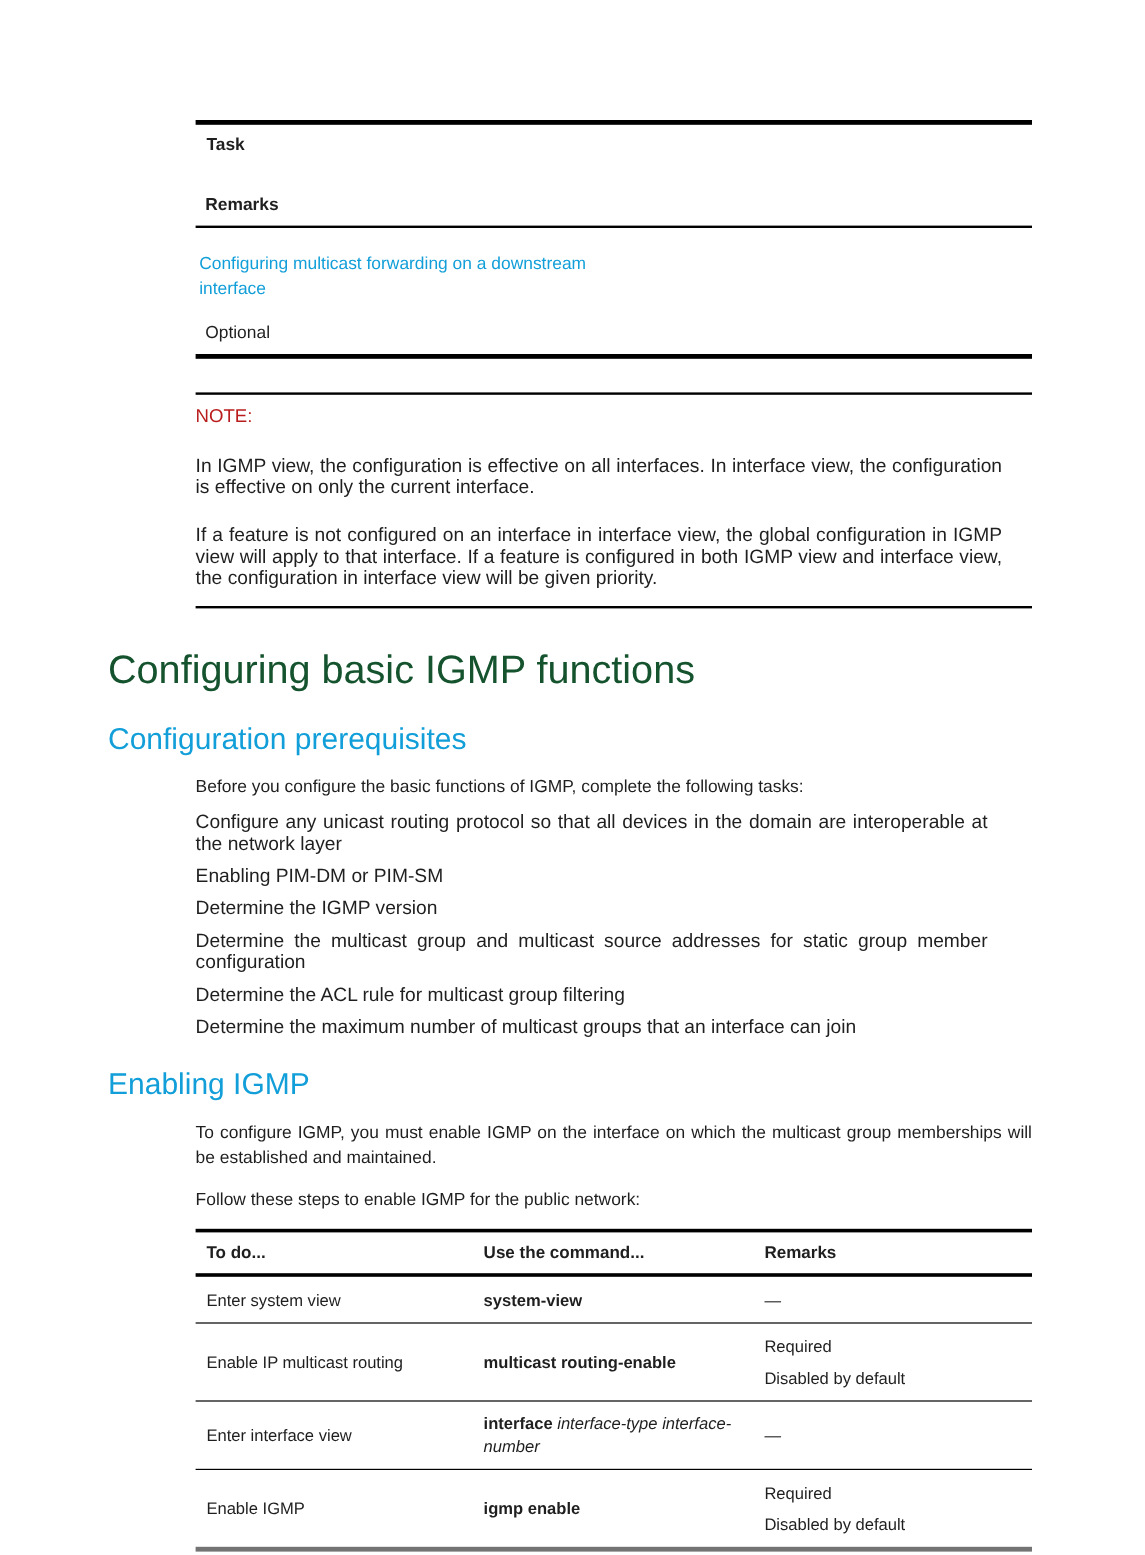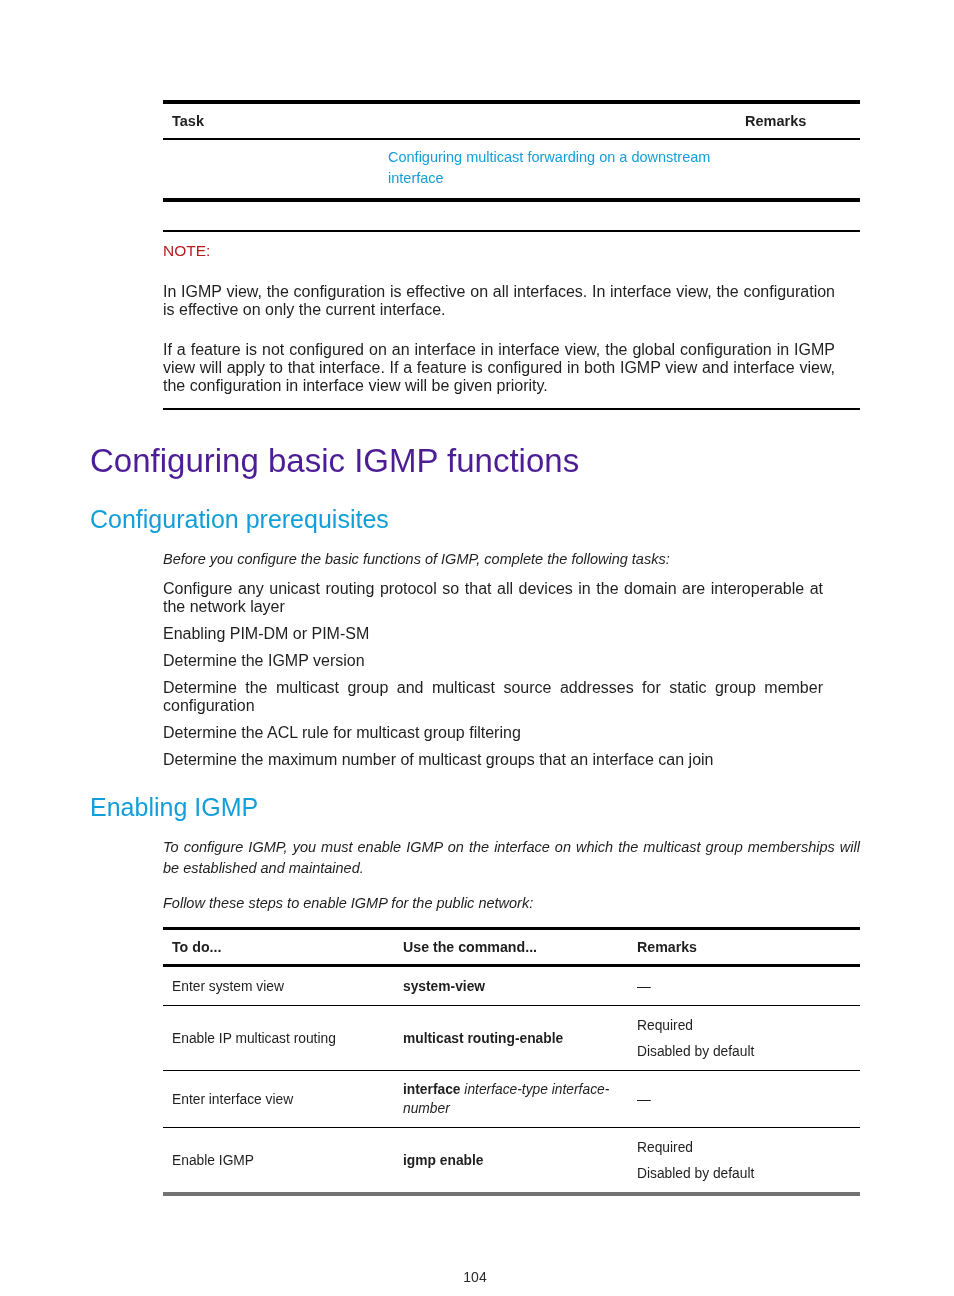--- a/index.html
+++ b/index.html
@@ -18,7 +18,7 @@
 
   
   .t1 { border-top: 4px solid #000; border-bottom: 4px solid #000; margin-left: 73px; }
-  .t1-row { display: flex; }
+  .t1-row { display: flex; flex-direction: column; }
   .t1-head { border-bottom: 2px solid #000; }
   .t1 .c1 { width: 222px; padding: 7px 6px 6px 9px; }
   .t1 .c2 { width: 352px; padding: 7px 10px 9px 3px; }

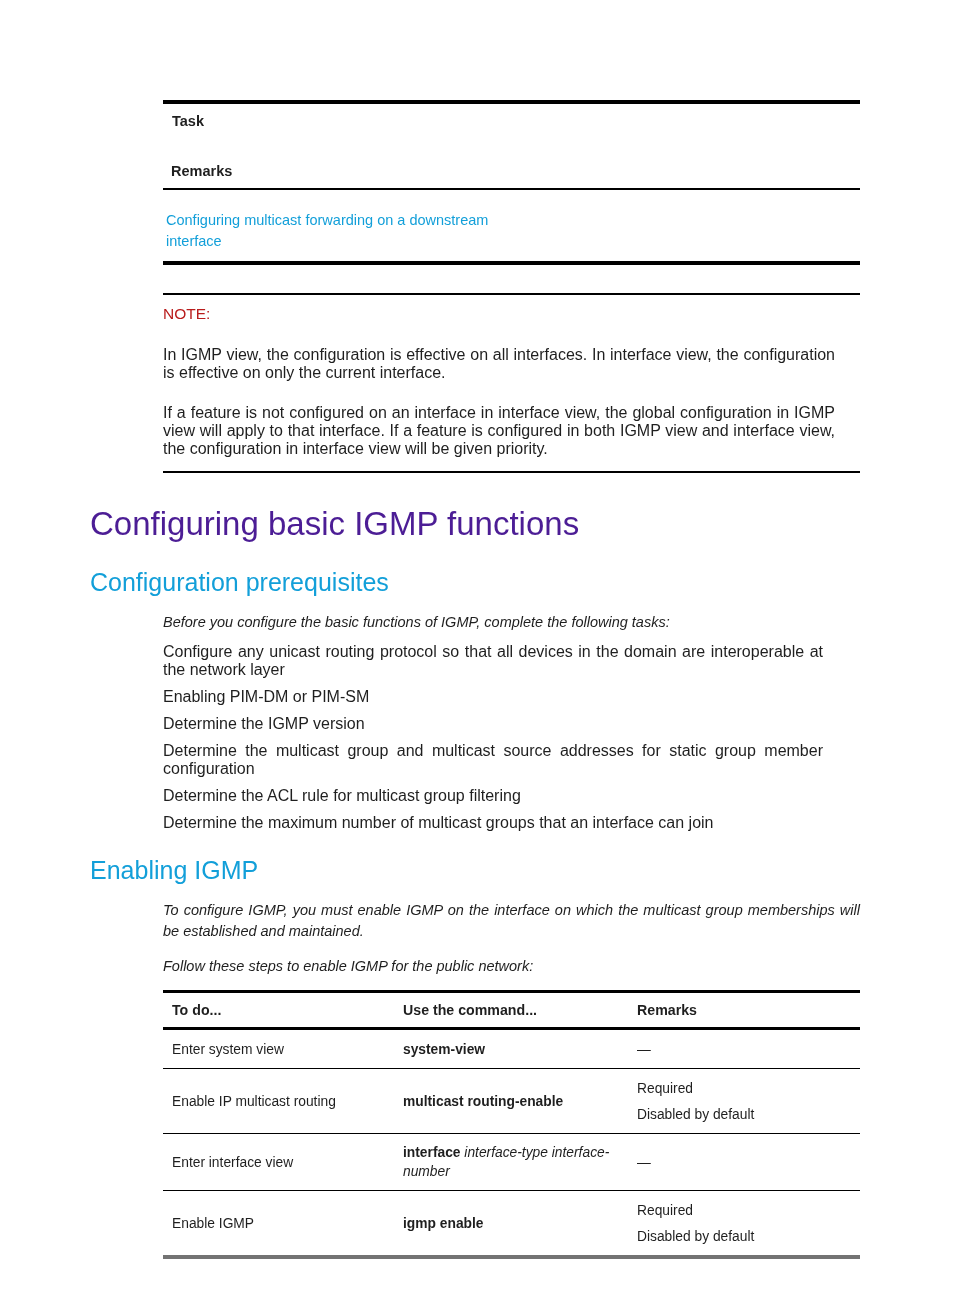--- a/index.html
+++ b/index.html
@@ -87,6 +87,9 @@
       <div class="c2 cell">
         <a class="doc-link">Configuring multicast forwarding on a downstream interface</a>
       </div>
+      <div class="c3 cell">
+        <span>Optional</span>
+      </div>
     </div>
   </div>
 

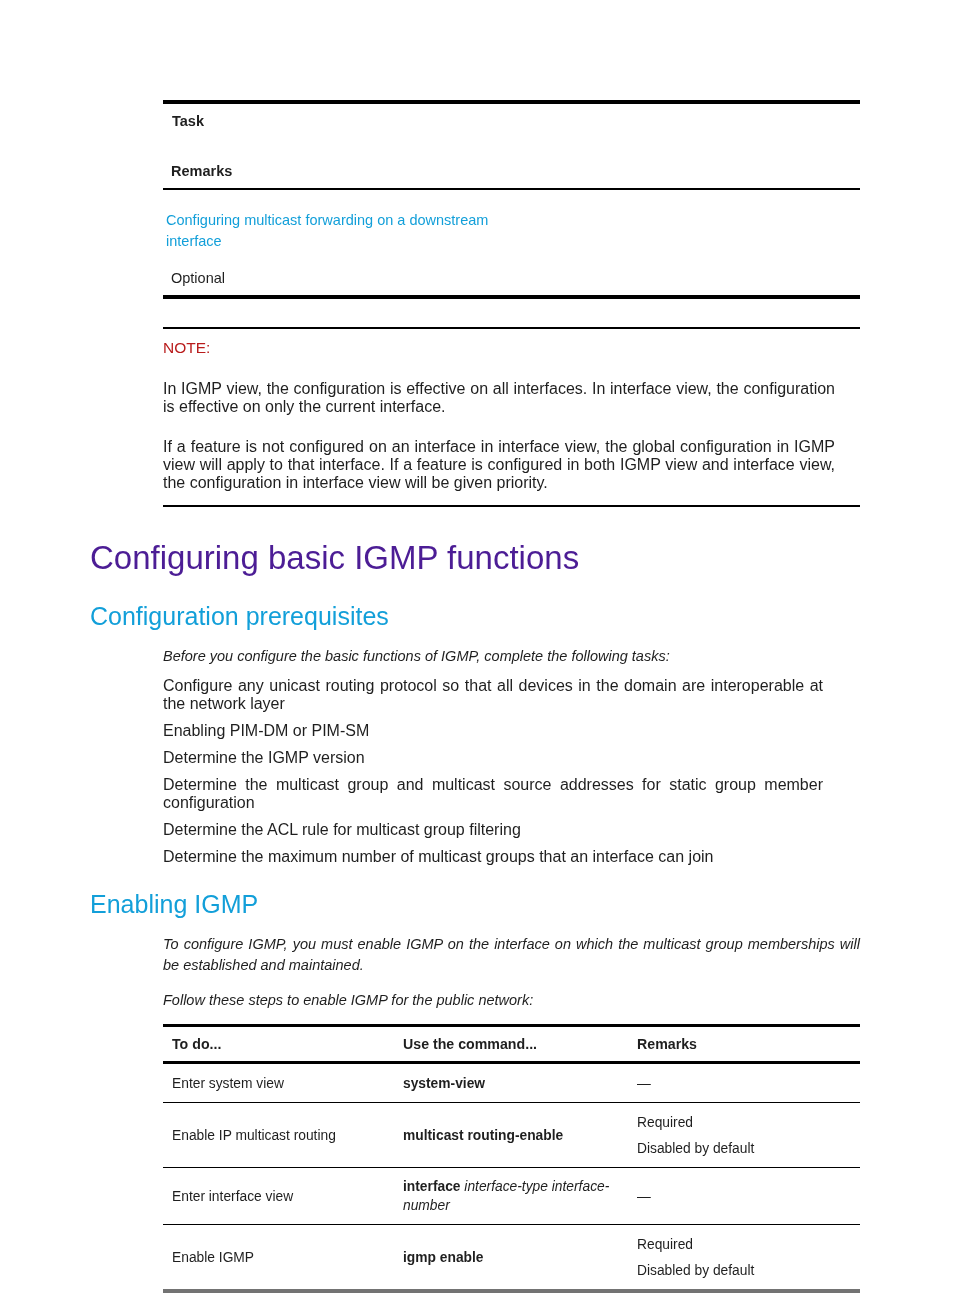--- a/index.html
+++ b/index.html
@@ -38,7 +38,7 @@
   .note-item .text { width: 672px; margin-top: 15px; }
 
   
-  h1.doc-h1 { color: #4c1d95; font-weight: 400; font-size: 33px; line-height: 40px; margin-top: 31px; letter-spacing: 0; }
+  h1.doc-h1 { color: #14532d; font-weight: 400; font-size: 33px; line-height: 40px; margin-top: 31px; letter-spacing: 0; }
   h2.doc-h2 { color: #129fd9; font-weight: 400; font-size: 25px; line-height: 32px; margin-top: 22px; }
   h3.doc-h3 { color: #129fd9; font-weight: bold; font-size: 16.5px; line-height: 22px; margin-top: 20px; }
 

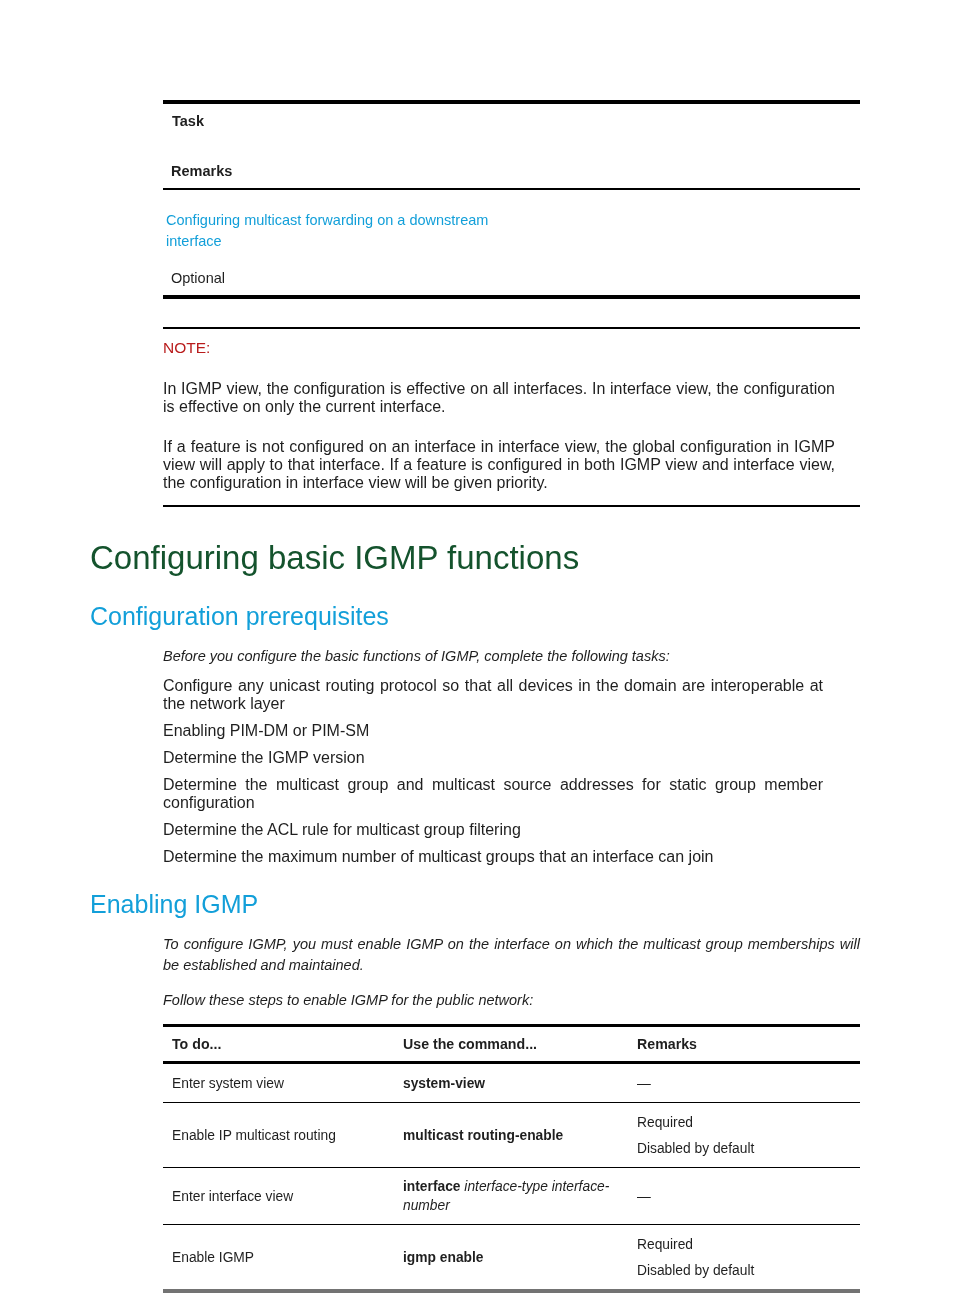--- a/index.html
+++ b/index.html
@@ -42,7 +42,7 @@
   h2.doc-h2 { color: #129fd9; font-weight: 400; font-size: 25px; line-height: 32px; margin-top: 22px; }
   h3.doc-h3 { color: #129fd9; font-weight: bold; font-size: 16.5px; line-height: 22px; margin-top: 20px; }
 
-  .para { margin-left: 73px; margin-top: 14px; font-style: italic; }
+  .para { margin-left: 73px; margin-top: 14px; }
 
   
   .plist { margin-left: 73px; margin-top: 10px; }

